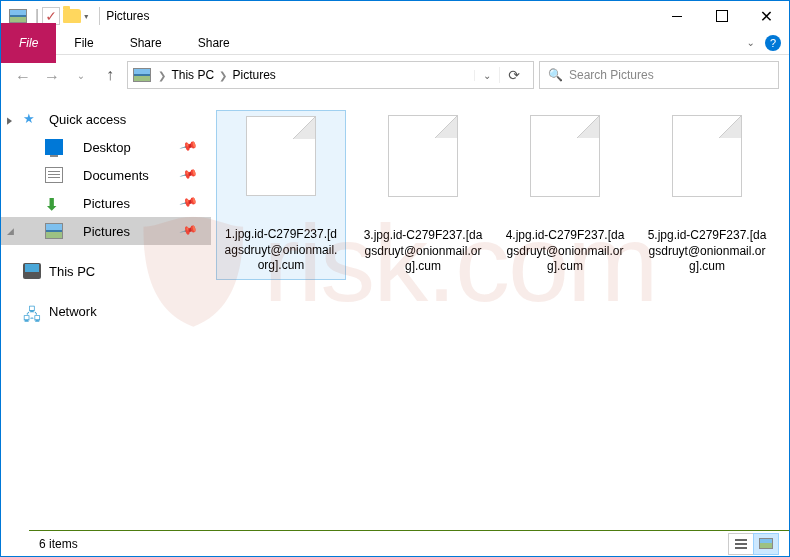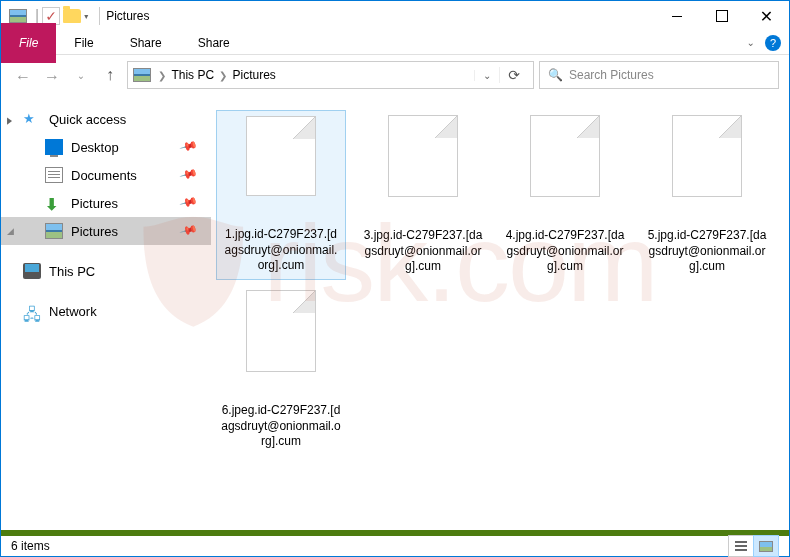--- a/index.html
+++ b/index.html
@@ -45,7 +45,7 @@
     .sidebar { width: 210px; padding: 10px 0; }
     .nav-group { margin-bottom: 12px;}
     .nav-item { height: 28px; display: flex; align-items: center; padding-left: 22px; font-size: 13px; position:relative;}
-    .nav-item.level2 { padding-left: 44px; }
+    .nav-item.level2 { padding-left: 44px; gap: 12px; }
     .nav-item.selected { background: #d0d0d0; }
     .nav-item.selected::before { content:'◢'; position:absolute; left:6px; font-size:9px; color:#888;}
     .nav-item.quick::before { content:'▸'; position:absolute; left:6px; font-size:10px; color:#666; transform:scaleY(1.5);}

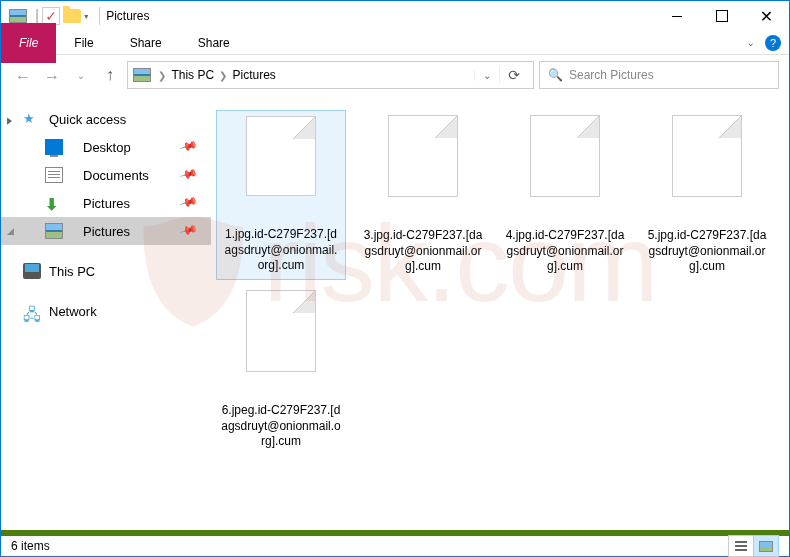--- a/index.html
+++ b/index.html
@@ -188,10 +188,6 @@
         <div class="file-thumb"></div>
         <div class="file-name">5.jpg.id-C279F237.[dagsdruyt@onionmail.org].cum</div>
       </div>
-      <div class="file-item">
-        <div class="file-thumb"></div>
-        <div class="file-name">6.jpeg.id-C279F237.[dagsdruyt@onionmail.org].cum</div>
-      </div>
     </div>
   </div>
 

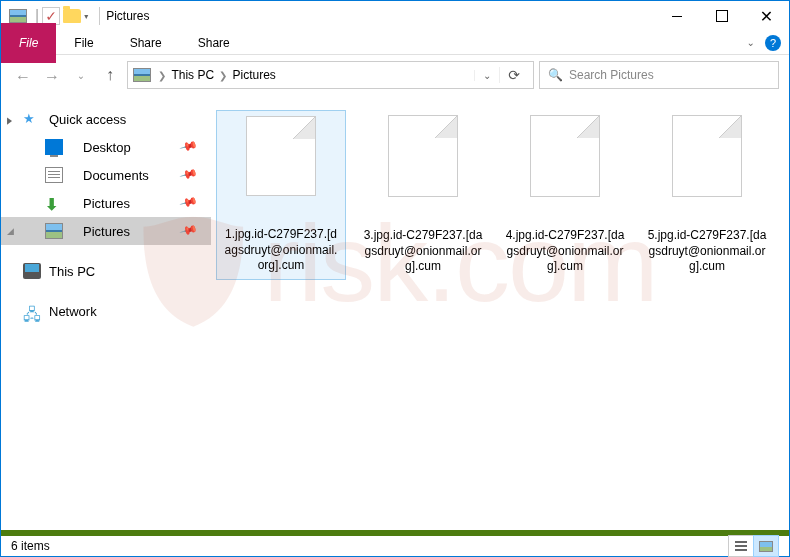--- a/index.html
+++ b/index.html
@@ -69,7 +69,7 @@
     .file-thumb::before { content:''; position:absolute; top:0; right:0; width:22px; height:22px; background:linear-gradient(135deg, #fff 0%, #fff 48%, #ccc 48%, #ccc 52%, #e8e8e8 52%); }
     .file-name { font-size:12px; text-align:center; word-break:break-all; line-height:1.3; color:#000;}
     
-    .statusbar { height: 26px; border-top:6px solid #4d7c0f; display:flex; align-items:center; padding:0 10px; font-size:12px;}
+    .statusbar { height: 26px; border-top:1px solid #4d7c0f; display:flex; align-items:center; padding:0 10px; font-size:12px;margin-left:28px;}
     .statusbar .spacer{flex:1;}
     .viewbtn { width:26px; height:22px; border:1px solid #ccc; display:inline-flex; align-items:center; justify-content:center; margin-left:-1px;}
     .viewbtn.active { background:#cce8ff; border-color:#99d1ff;}

